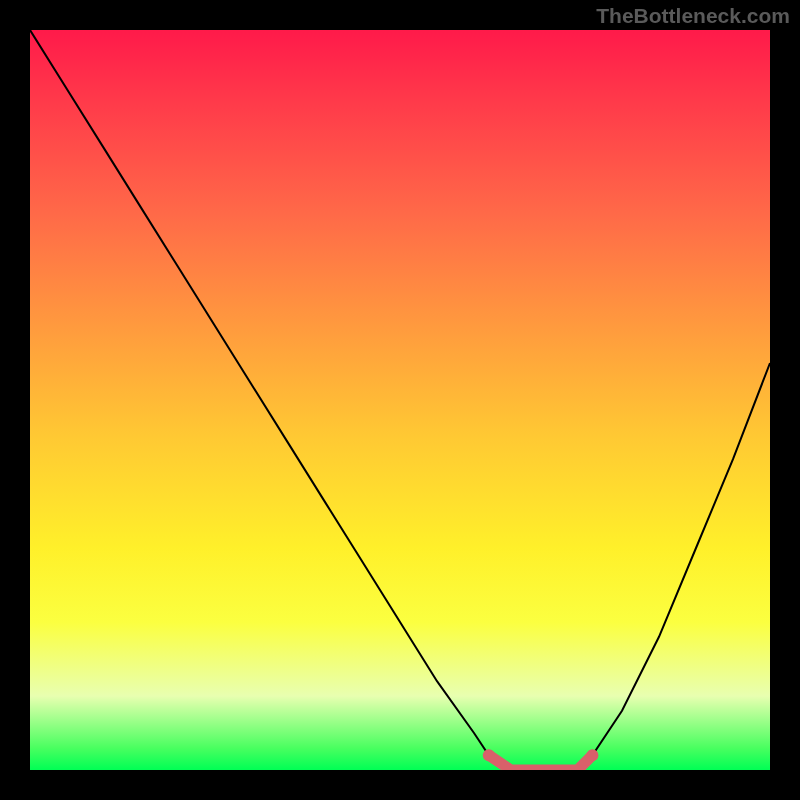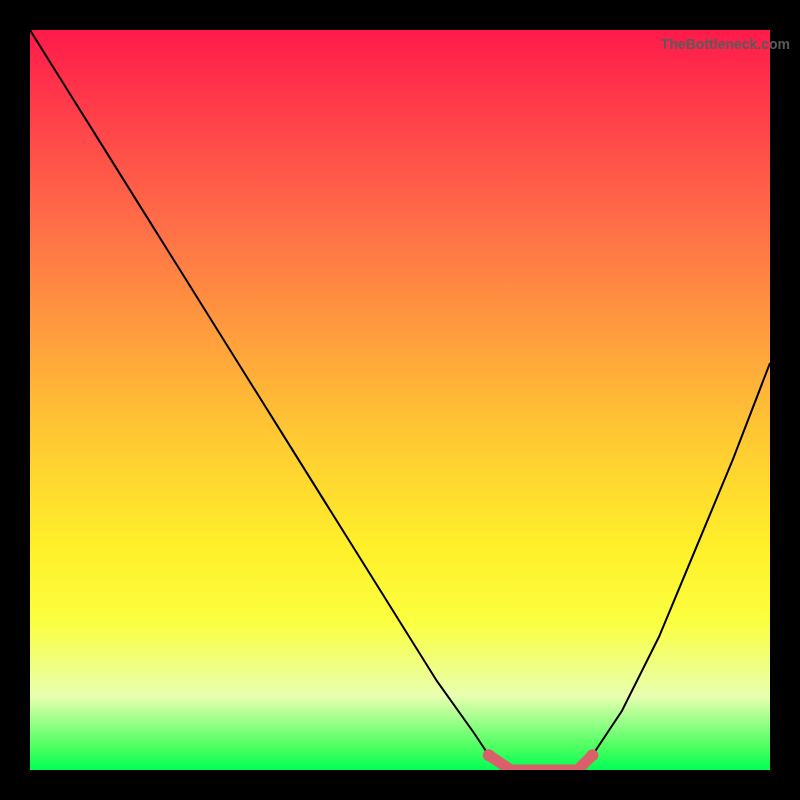--- a/index.html
+++ b/index.html
@@ -15,10 +15,9 @@
     top: 4px;
     right: 10px;
     color: #5a5a5a;
-    font-size: 14px;
+    font-size: 21px;
     font-weight: bold;
     z-index: 10;
-    margin-top: 32px;
   }
   .plot-area {
     position: absolute;

